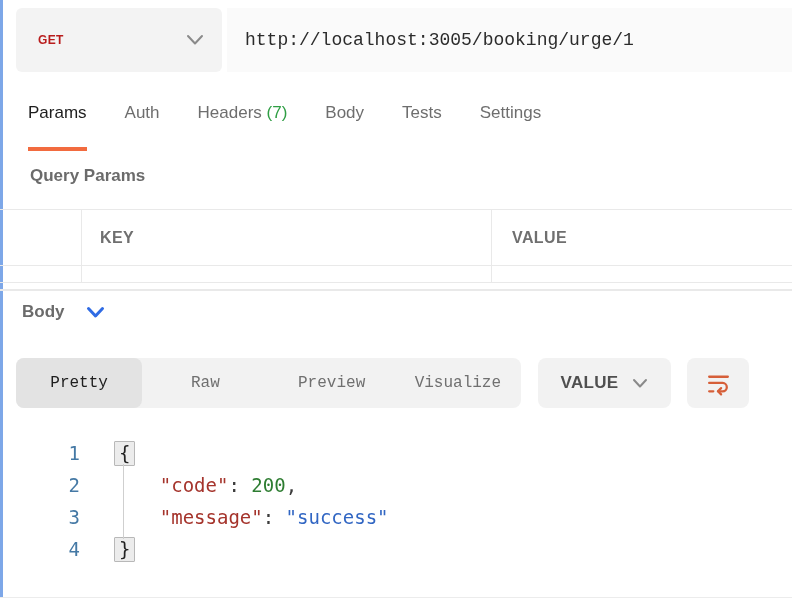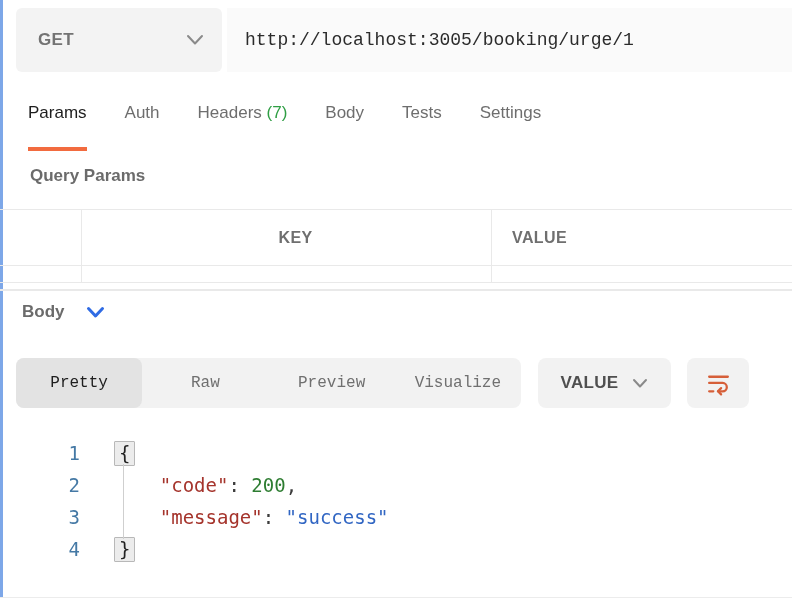--- a/index.html
+++ b/index.html
@@ -12,7 +12,7 @@
   .url-bar{position:absolute;left:16px;top:8px;right:0;height:64px;display:flex;}
   .method{width:206px;flex:0 0 auto;background:#f3f3f3;border-radius:6px;display:flex;
           align-items:center;justify-content:space-between;padding:0 18px 0 22px;box-sizing:border-box;cursor:pointer;}
-  .method-label{font-size:17px;font-weight:700;color:#737373;letter-spacing:.3px;}
+  .method-label{font-size:12px;font-weight:700;color:#b91c1c;letter-spacing:.3px;}
   .url-box{flex:1;margin-left:5px;background:#fafafa;display:flex;align-items:center;padding-left:18px;}
   .url-text{font-size:18px;color:#2b2b2b;white-space:nowrap;font-family:Liberation Mono, monospace;}
 

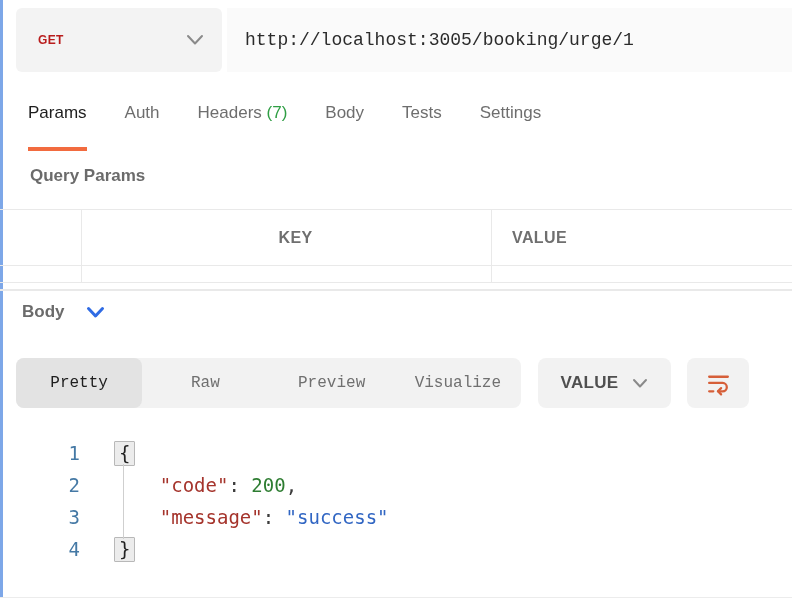--- a/index.html
+++ b/index.html
@@ -31,7 +31,7 @@
   .t-empty{height:17px;}
   .c0{width:81px;flex:0 0 auto;border-right:1px solid #e9e9e9;align-self:stretch;}
   .c1{width:410px;flex:0 0 auto;border-right:1px solid #e9e9e9;align-self:stretch;
-      display:flex;align-items:center;padding-left:18px;box-sizing:border-box;justify-content:center;}
+      display:flex;align-items:center;padding-left:18px;box-sizing:border-box;}
   .c2{flex:1;display:flex;align-items:center;padding-left:20px;}
   .th-text{font-size:16px;font-weight:700;color:#6f6f6f;letter-spacing:.4px;}
   .section-divider{position:absolute;left:0;top:289px;right:0;height:2px;background:#e9e9e9;}

